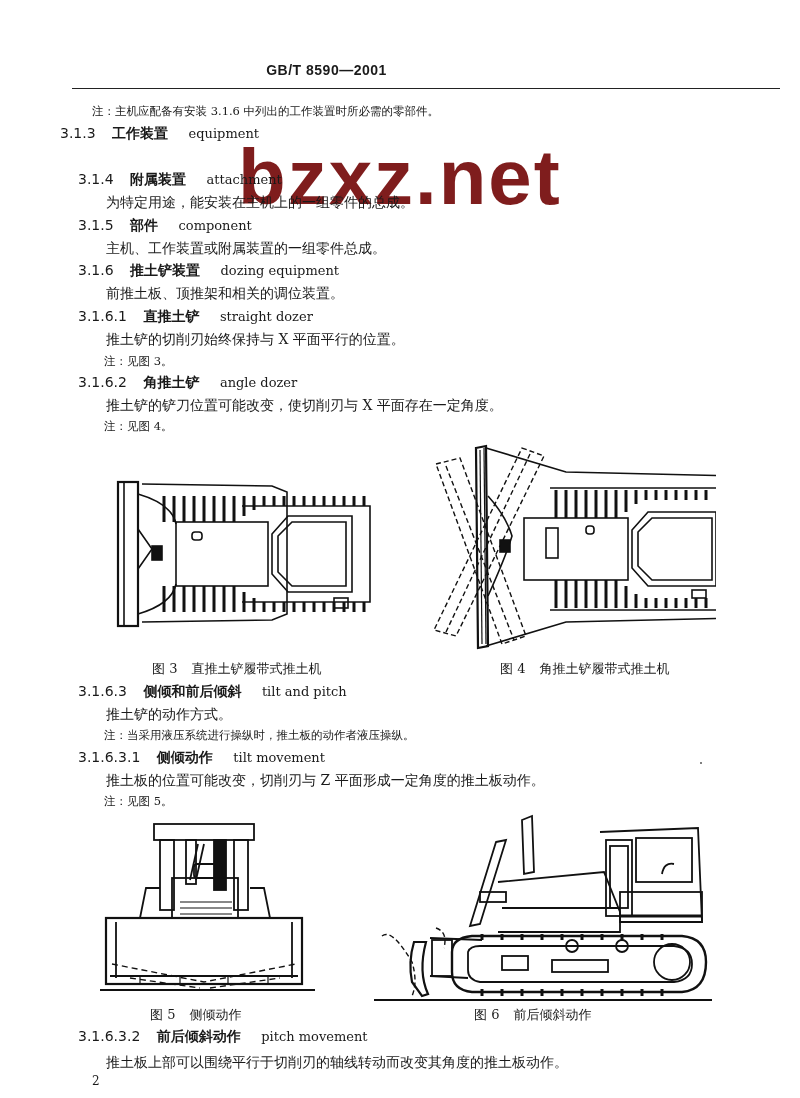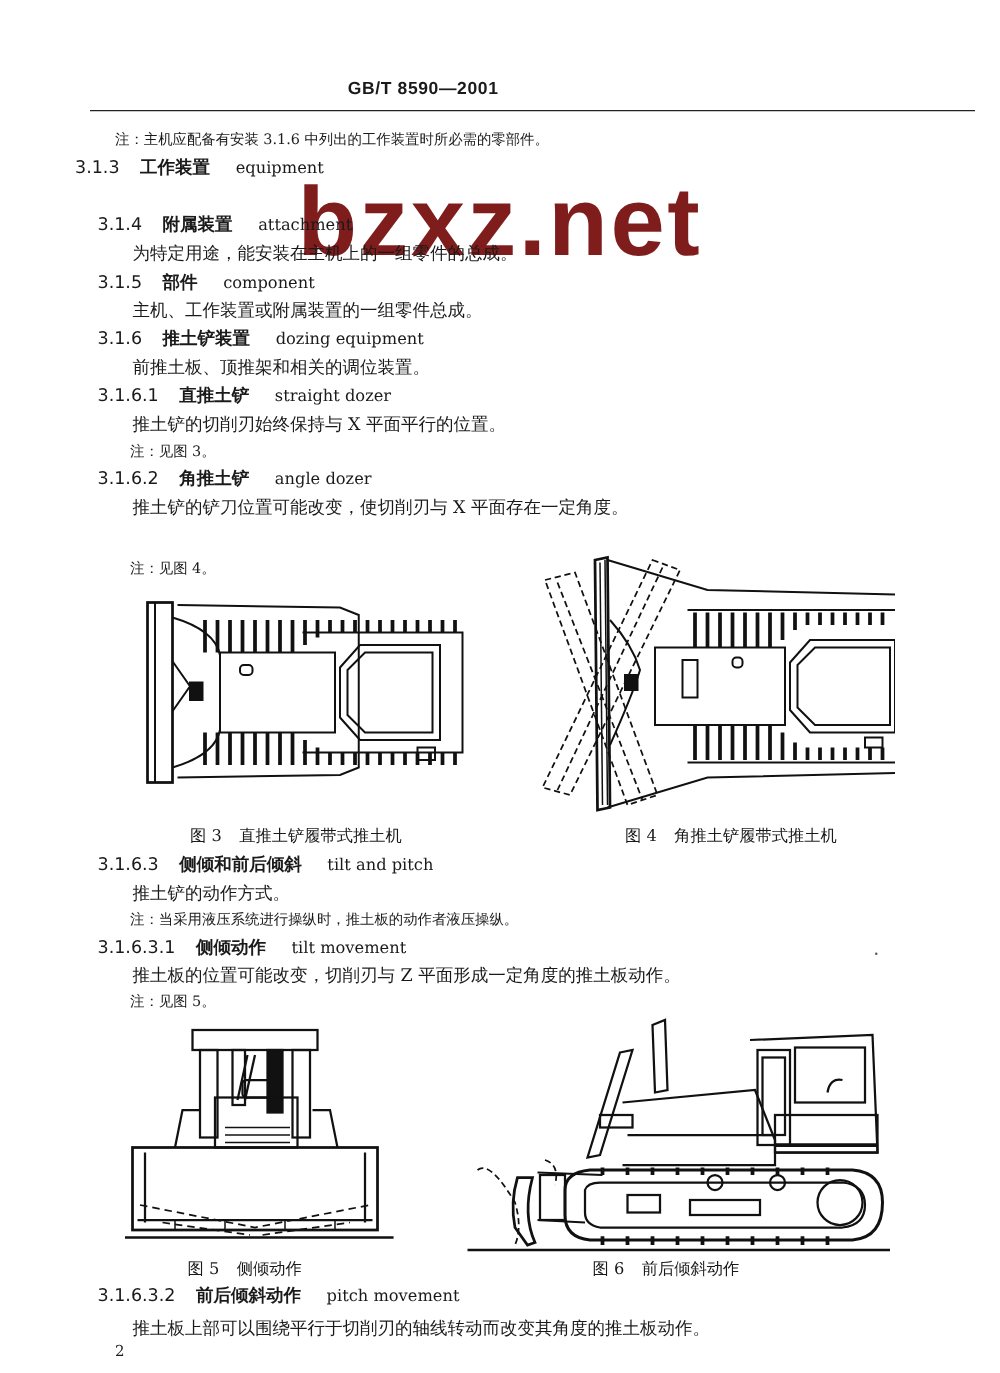--- a/index.html
+++ b/index.html
@@ -12,7 +12,7 @@
   .header-code {
     position: absolute; top: 62px; left: 0; width: 653px; text-align: center;
     font-family: "Liberation Sans", "DejaVu Sans", sans-serif;
-    font-size: 14px; font-weight: bold; letter-spacing: 0.5px; margin-left: 12px;
+    font-size: 14px; font-weight: bold; letter-spacing: 0.5px;
   }
   .header-rule {
     position: absolute; top: 88px; left: 72px; width: 708px; height: 0;

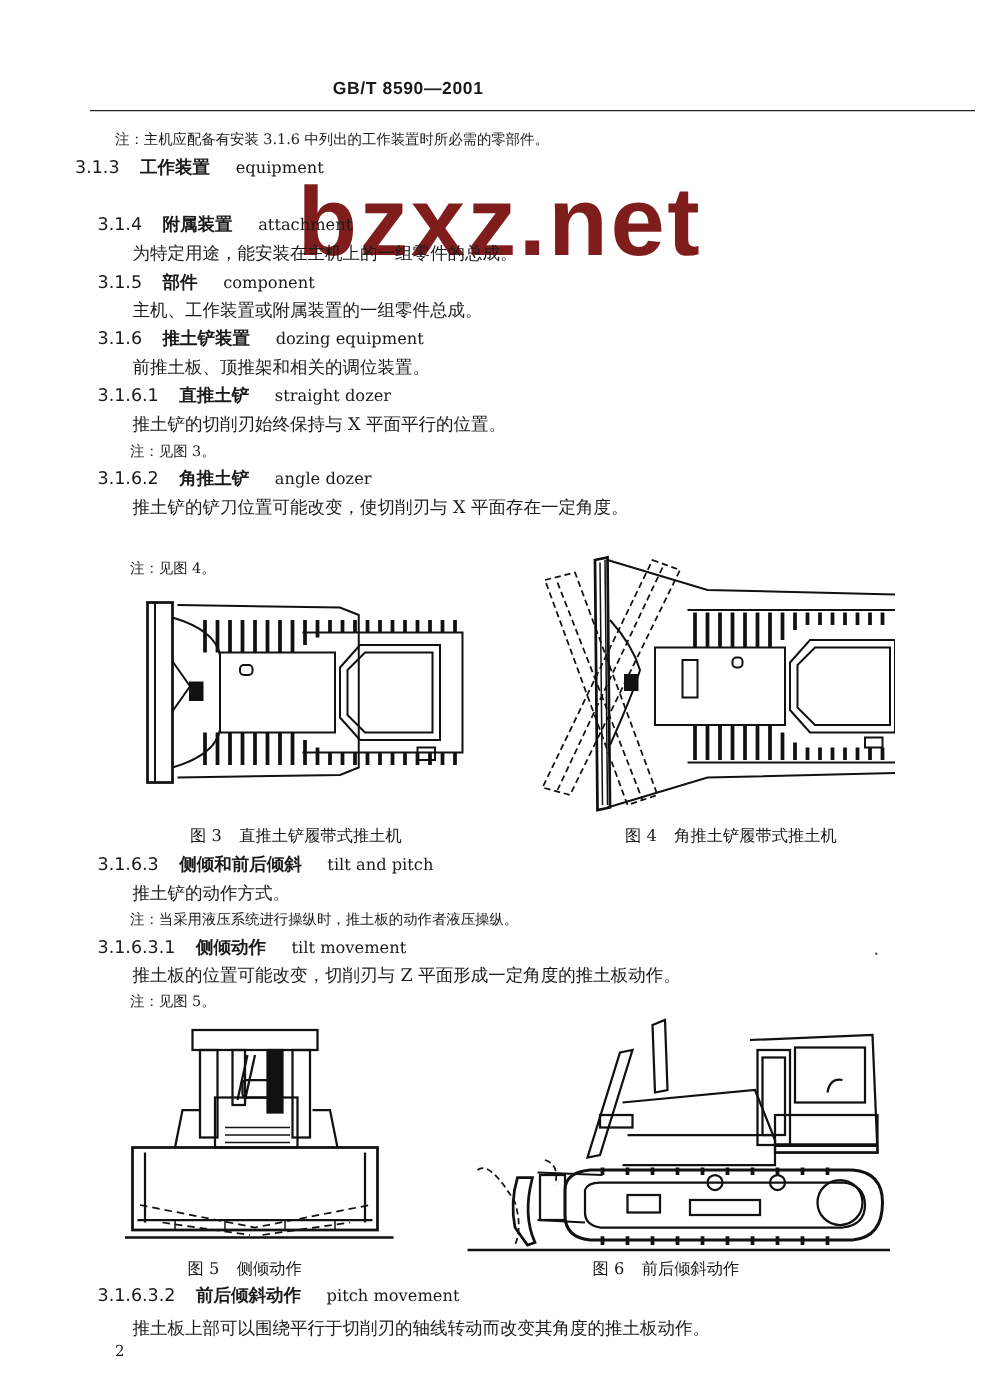--- a/index.html
+++ b/index.html
@@ -89,7 +89,7 @@
     <span class="term-en">angle dozer</span>
   </div>
   <div class="line" style="top:397px; left:106px;">推土铲的铲刀位置可能改变，使切削刃与 X 平面存在一定角度。</div>
-  <div class="line note" style="top:419px; left:104px;margin-top:28px;">注：见图 4。</div>
+  <div class="line note" style="top:419px; left:104px;">注：见图 4。</div>
 
   <div class="figure" style="left:112px; top:474px;">
     <svg width="270" height="160" viewBox="0 0 270 160" fill="none" stroke="#111" stroke-width="1.6">

